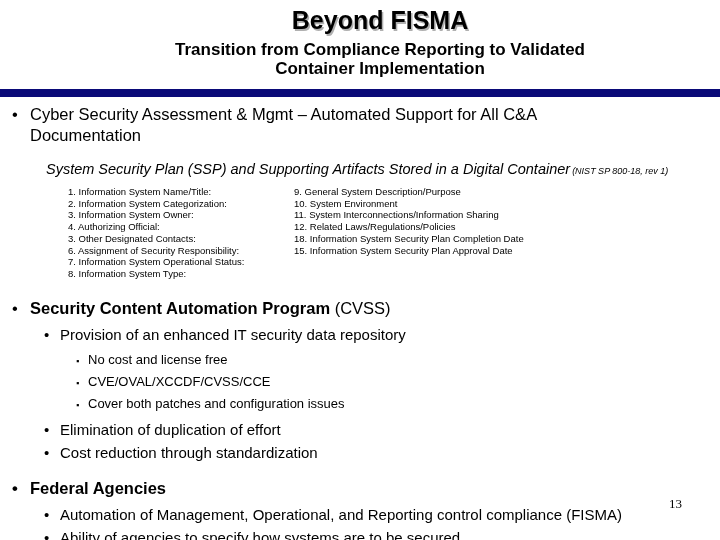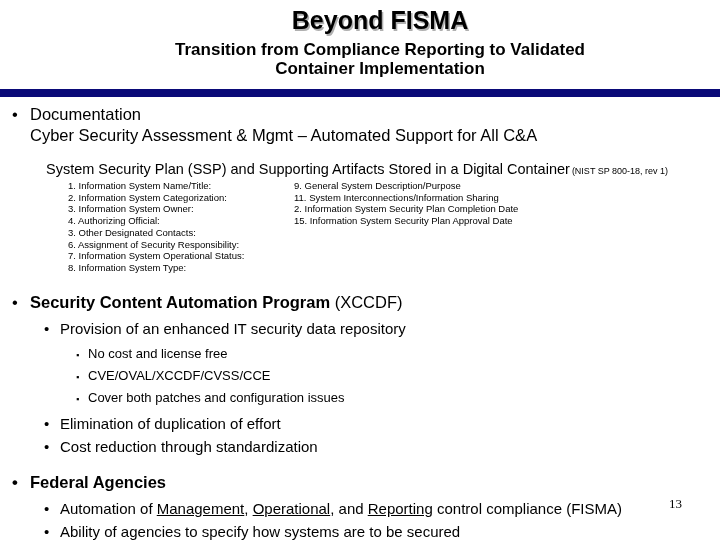--- a/index.html
+++ b/index.html
@@ -174,8 +174,8 @@
 
   <div class="bullet-l1" id="csam-bullet">
     <span class="marker">•</span>
+    <span class="text">Cyber Security Assessment &amp; Mgmt – Automated Support for All C&amp;A</span>
     <span class="text">Documentation</span>
-    <span class="text">Cyber Security Assessment &amp; Mgmt – Automated Support for All C&amp;A</span>
   </div>
 
   <div id="ssp-heading">

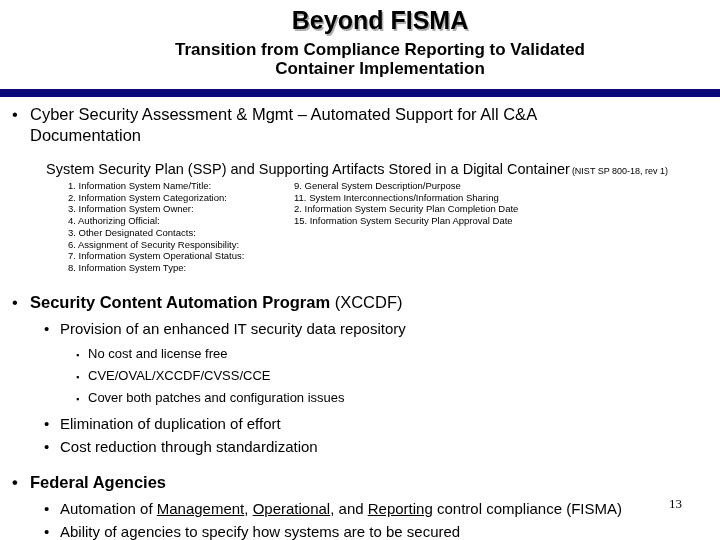--- a/index.html
+++ b/index.html
@@ -116,6 +116,7 @@
     font-size: 14.5px;
     line-height: 18px;
     white-space: nowrap;
+    font-style: italic;
   }
   #ssp-ref {
     font-size: 9px;

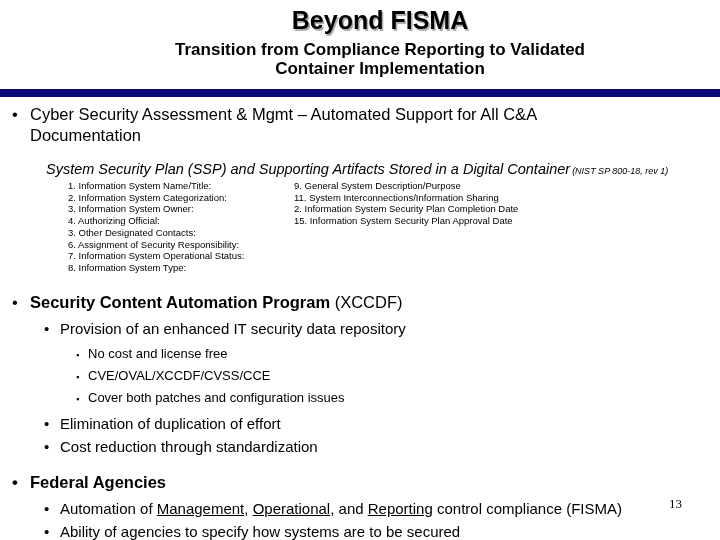--- a/index.html
+++ b/index.html
@@ -125,6 +125,7 @@
   }
 
   #ssp-columns {
+    margin-top: 6px;
     display: flex;
     padding-left: 68px;
   }

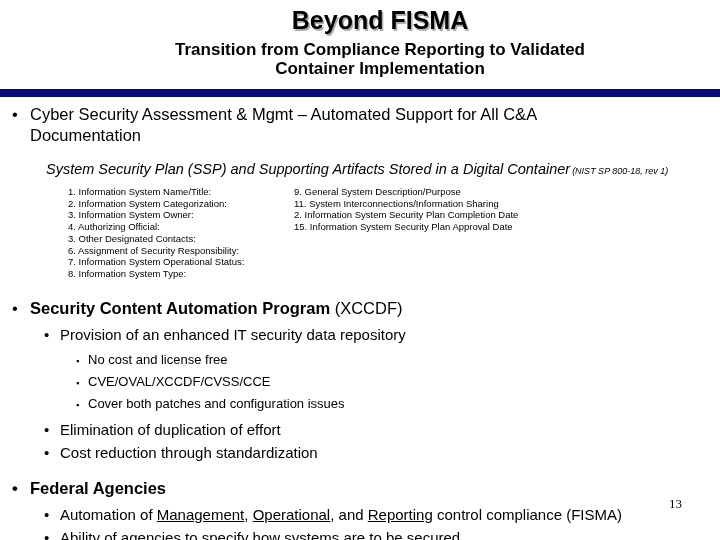--- a/index.html
+++ b/index.html
@@ -197,6 +197,7 @@
     </div>
     <div id="ssp-col-right">
       <div class="ssp-item">9. General System Description/Purpose</div>
+      <div class="ssp-item">10. System Environment</div>
       <div class="ssp-item">11. System Interconnections/Information Sharing</div>
       <div class="ssp-item">2. Information System Security Plan Completion Date</div>
       <div class="ssp-item">15. Information System Security Plan Approval Date</div>

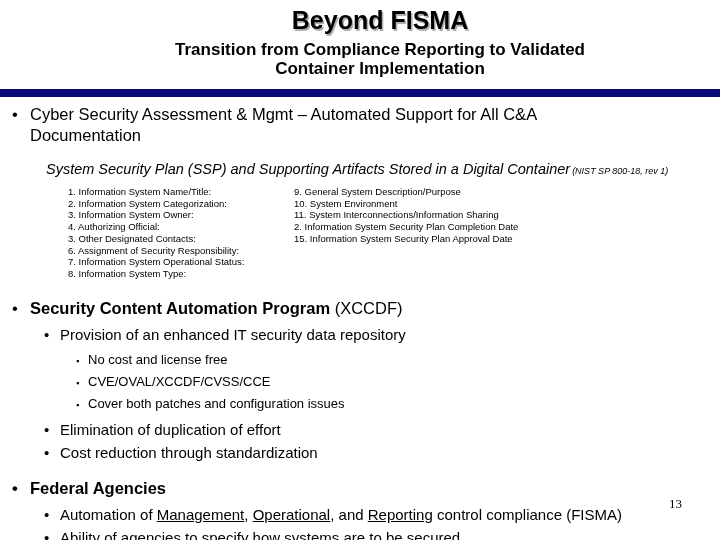--- a/index.html
+++ b/index.html
@@ -199,6 +199,7 @@
       <div class="ssp-item">9. General System Description/Purpose</div>
       <div class="ssp-item">10. System Environment</div>
       <div class="ssp-item">11. System Interconnections/Information Sharing</div>
+      <div class="ssp-item">12. Related Laws/Regulations/Policies</div>
       <div class="ssp-item">2. Information System Security Plan Completion Date</div>
       <div class="ssp-item">15. Information System Security Plan Approval Date</div>
     </div>

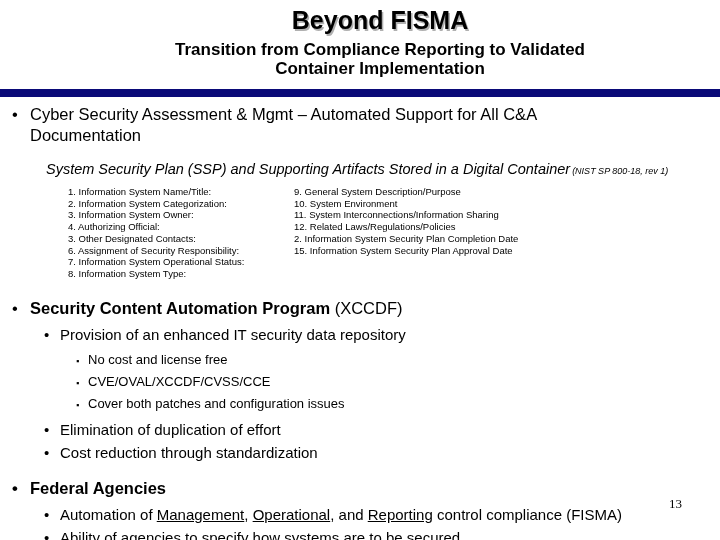--- a/index.html
+++ b/index.html
@@ -200,7 +200,7 @@
       <div class="ssp-item">10. System Environment</div>
       <div class="ssp-item">11. System Interconnections/Information Sharing</div>
       <div class="ssp-item">12. Related Laws/Regulations/Policies</div>
-      <div class="ssp-item">2. Information System Security Plan Completion Date</div>
+      <div class="ssp-item">18. Information System Security Plan Completion Date</div>
       <div class="ssp-item">15. Information System Security Plan Approval Date</div>
     </div>
   </div>

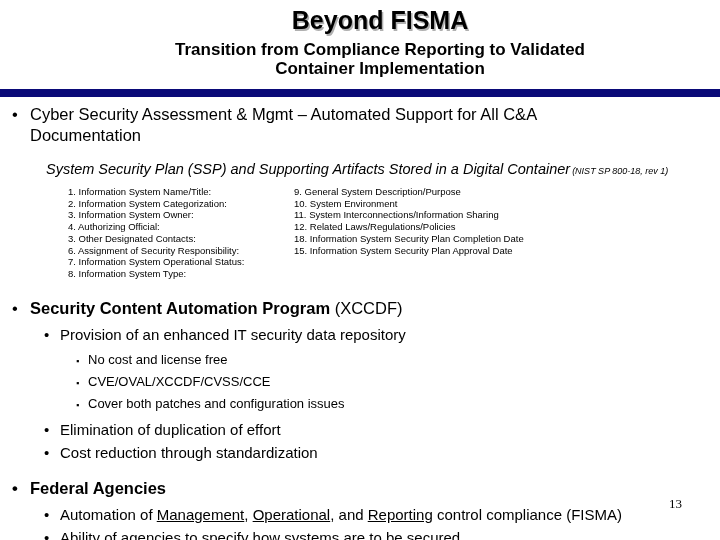--- a/index.html
+++ b/index.html
@@ -206,7 +206,7 @@
   </div>
 
   <div class="bullet-l1" id="scap-bullet">
-    <span class="marker">•</span><span id="scap-name">Security Content Automation Program</span><span id="scap-abbr"> (XCCDF)</span>
+    <span class="marker">•</span><span id="scap-name">Security Content Automation Program</span><span id="scap-abbr"> (CVSS)</span>
   </div>
 
   <div class="bullet-l2" id="scap-sub-1">

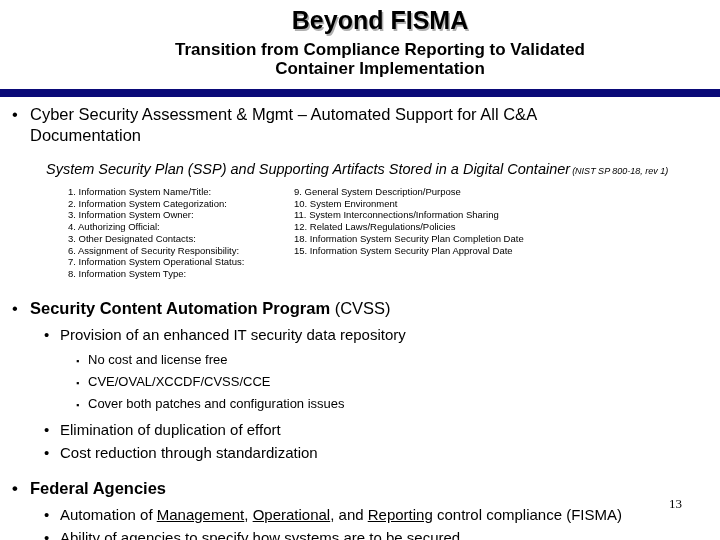--- a/index.html
+++ b/index.html
@@ -104,7 +104,7 @@
   }
 
   .bold { font-weight: bold; }
-  .u { text-decoration: underline; }
+  .u { }
 
   
   #csam-bullet { margin-top: 4px; }

